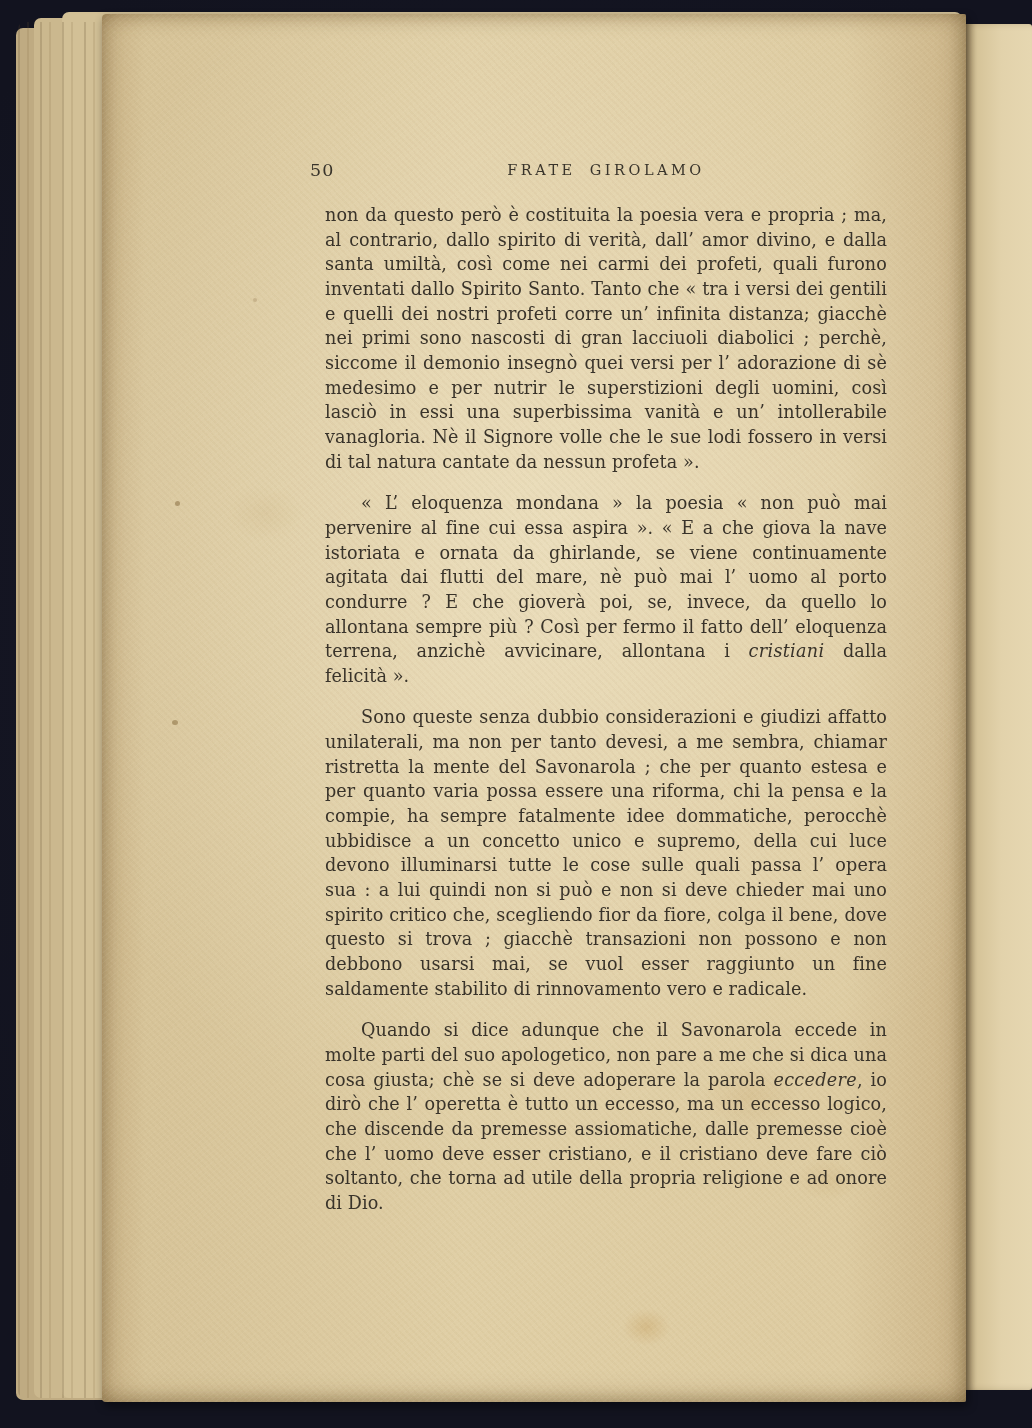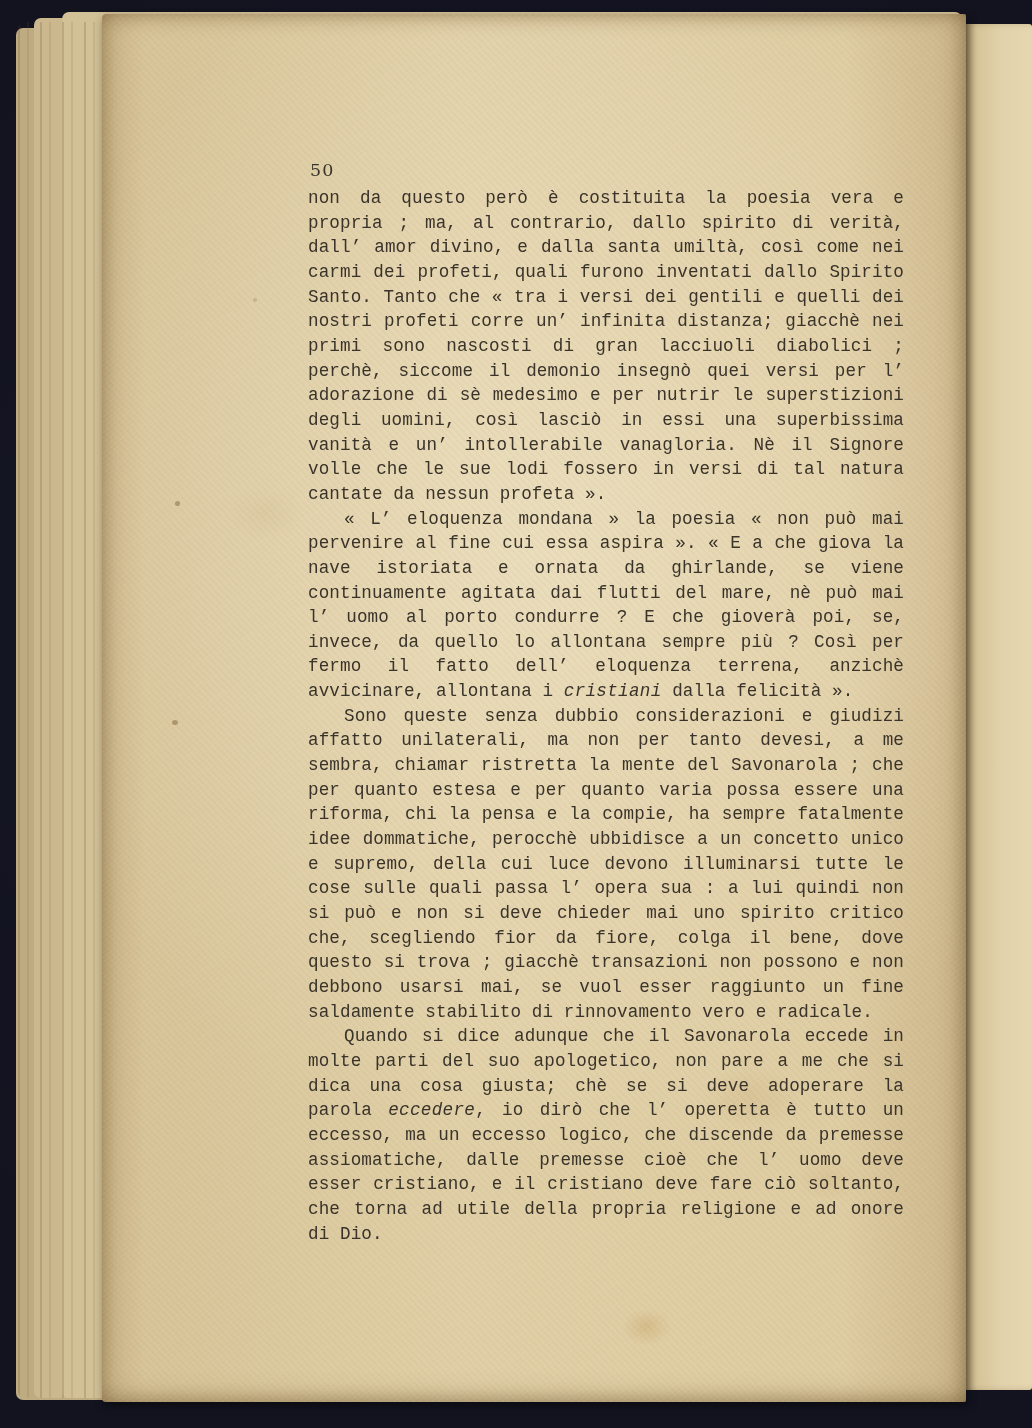--- a/index.html
+++ b/index.html
@@ -112,6 +112,7 @@
 
     <div class="header-row">
       <span class="page-number">50</span>
+      <div class="running-title">FRATE GIROLAMO</div>
     </div>
 
     <div class="text-block">

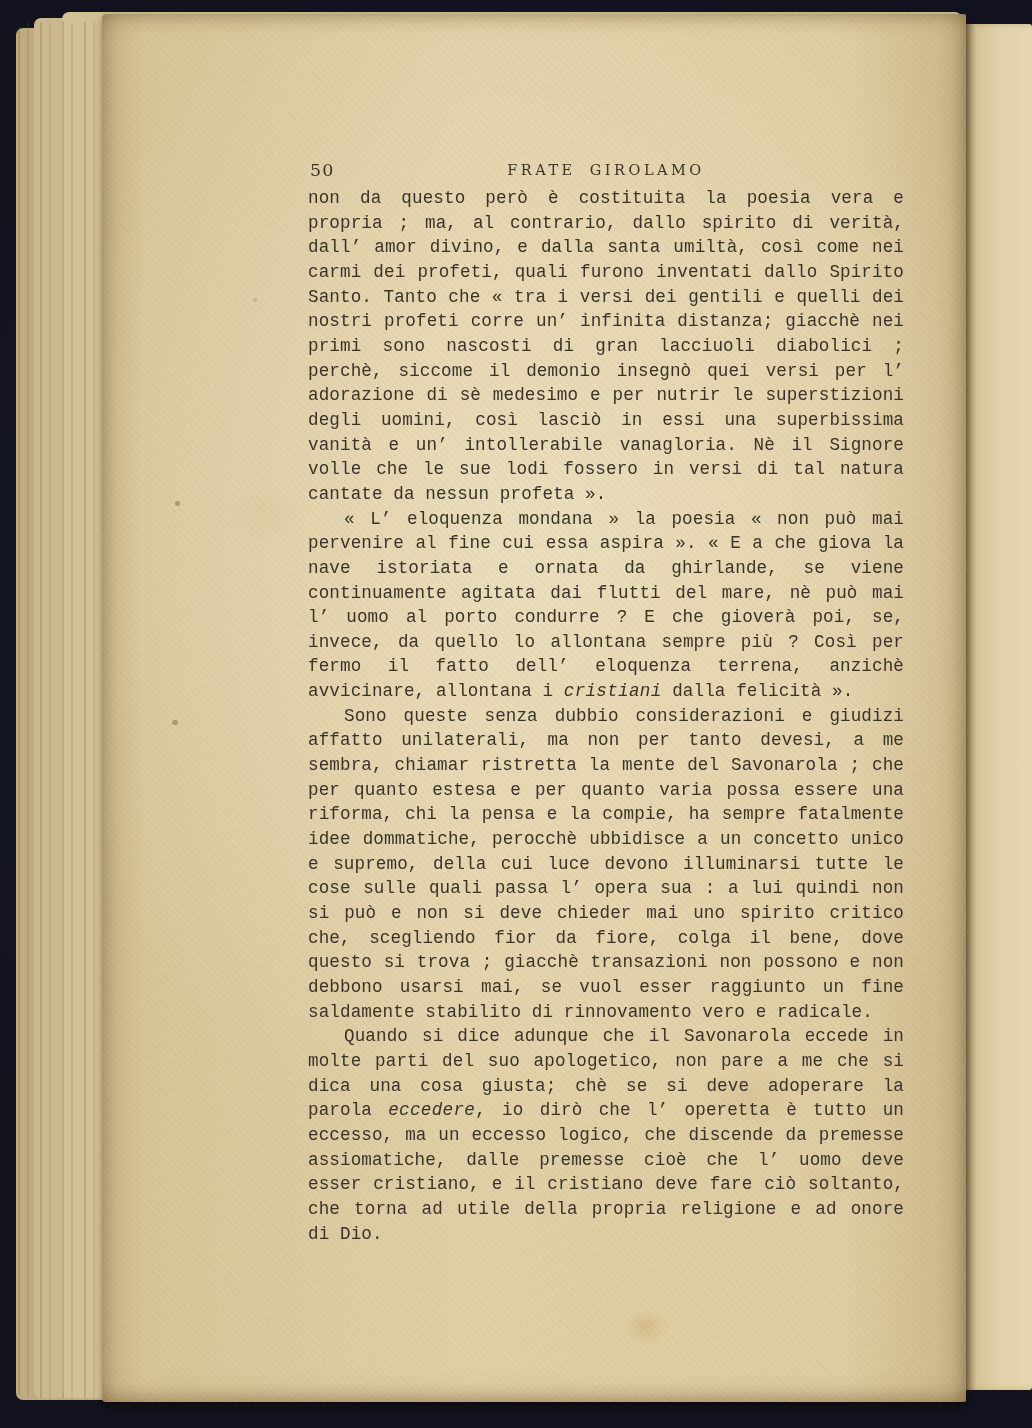--- a/index.html
+++ b/index.html
@@ -84,9 +84,8 @@
     letter-spacing:.1px;
   }
   .para{
-    margin:0;
+    margin:17px;
     text-align:justify;
-    font-family:Liberation Mono, monospace;
   }
   .para.indent{text-indent:36px;}
   .para i{letter-spacing:.3px;}

